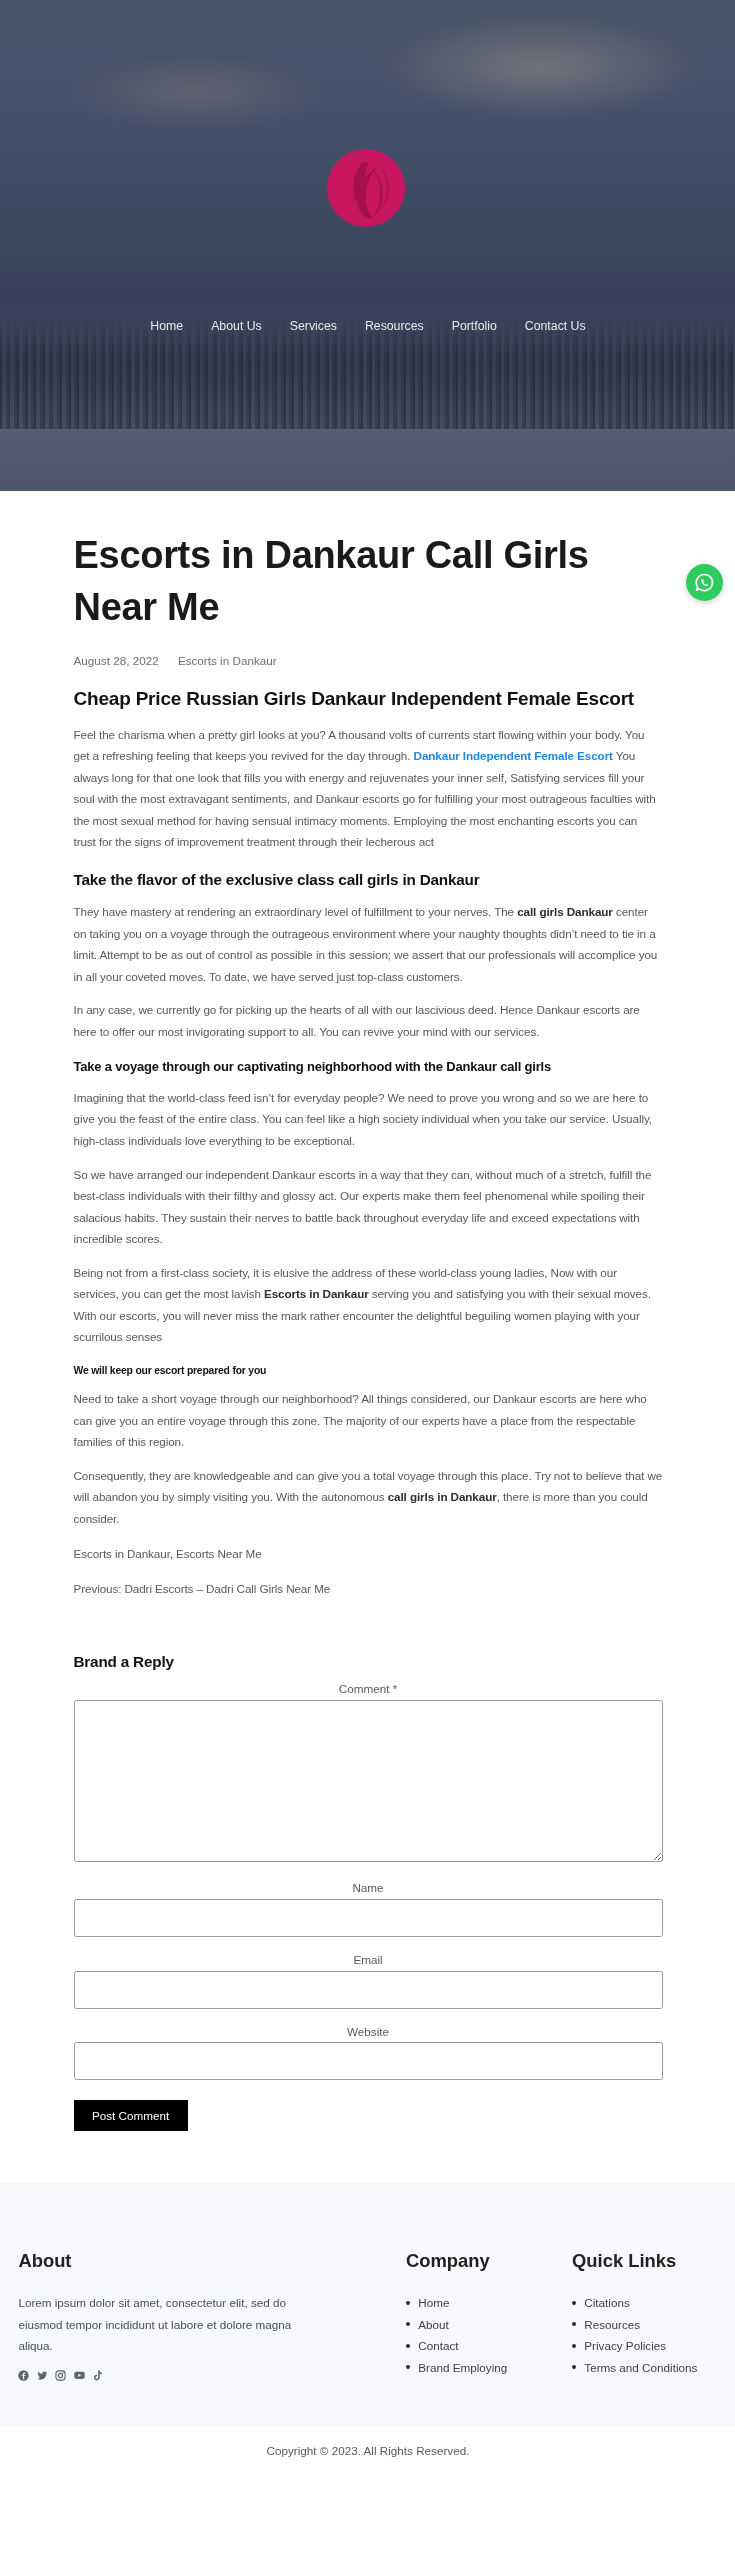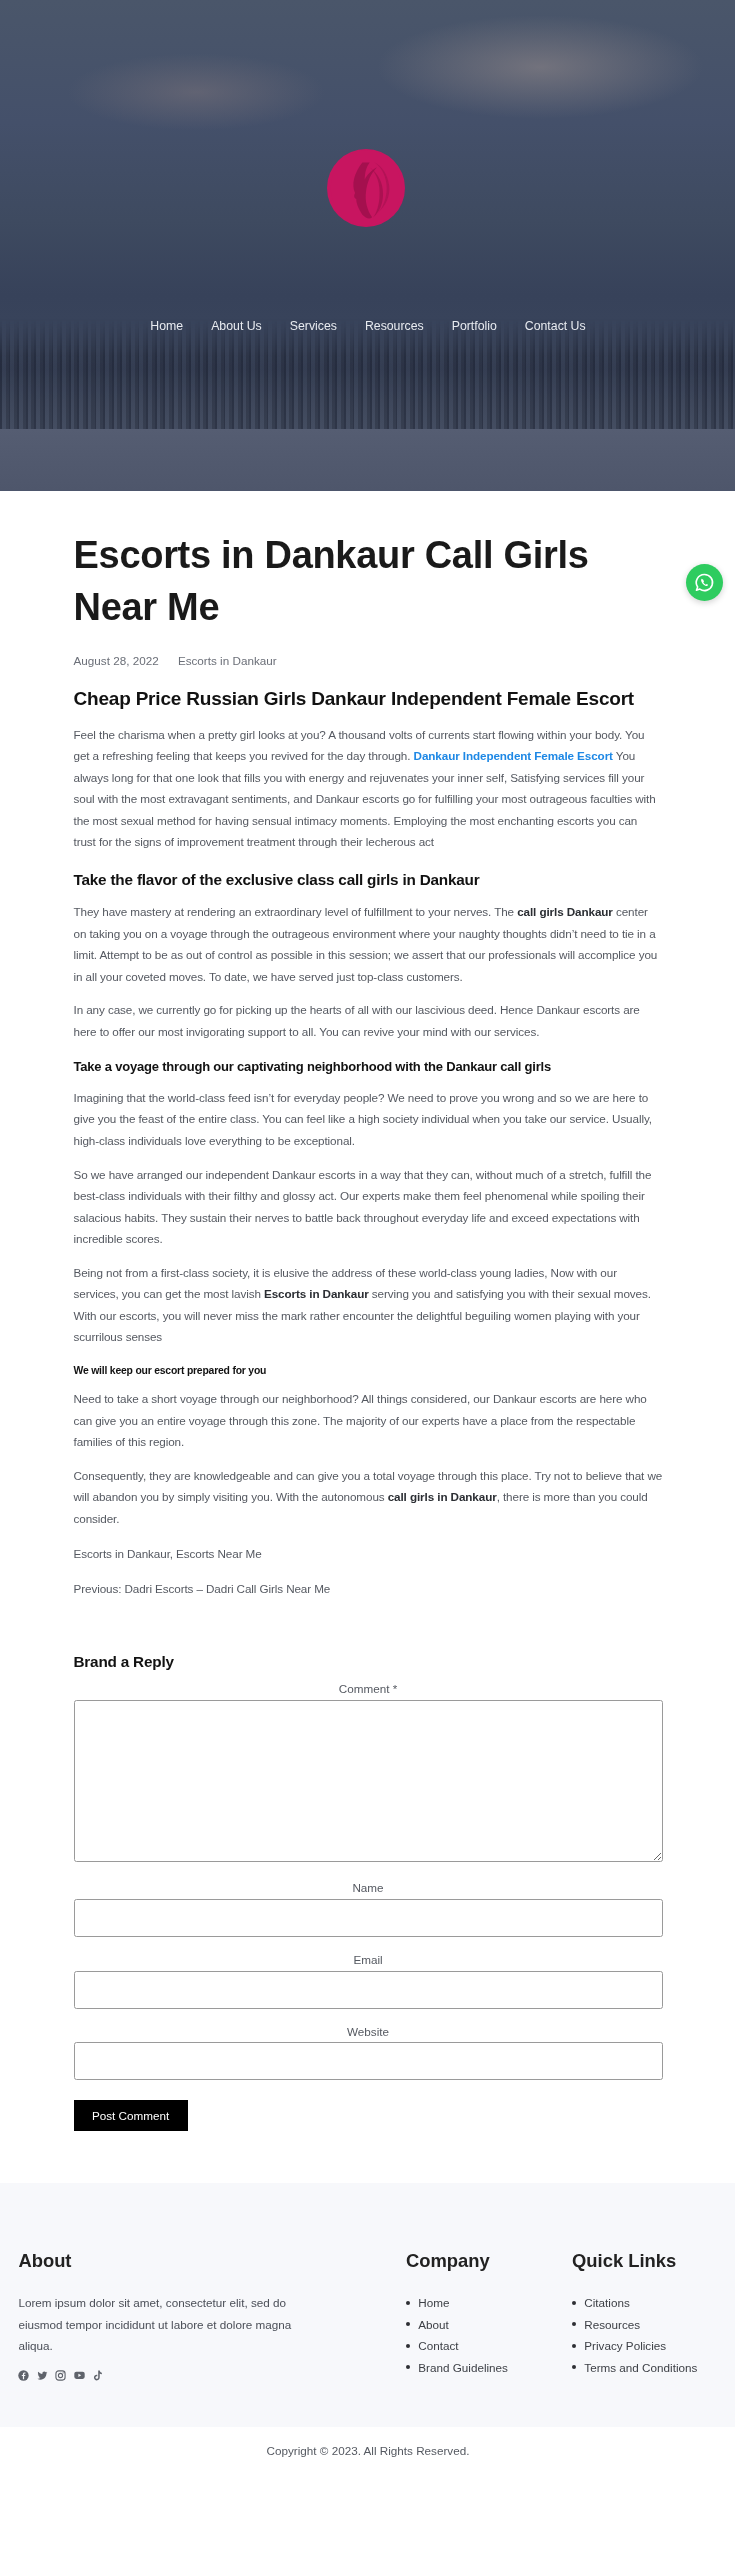--- a/index.html
+++ b/index.html
@@ -226,7 +226,7 @@
       <li><a>Home</a></li>
       <li><a>About</a></li>
       <li><a>Contact</a></li>
-      <li><a>Brand Guidelines</a></li>
+      <li><a>Brand Employing</a></li>
     </ul>
   </div>
 

